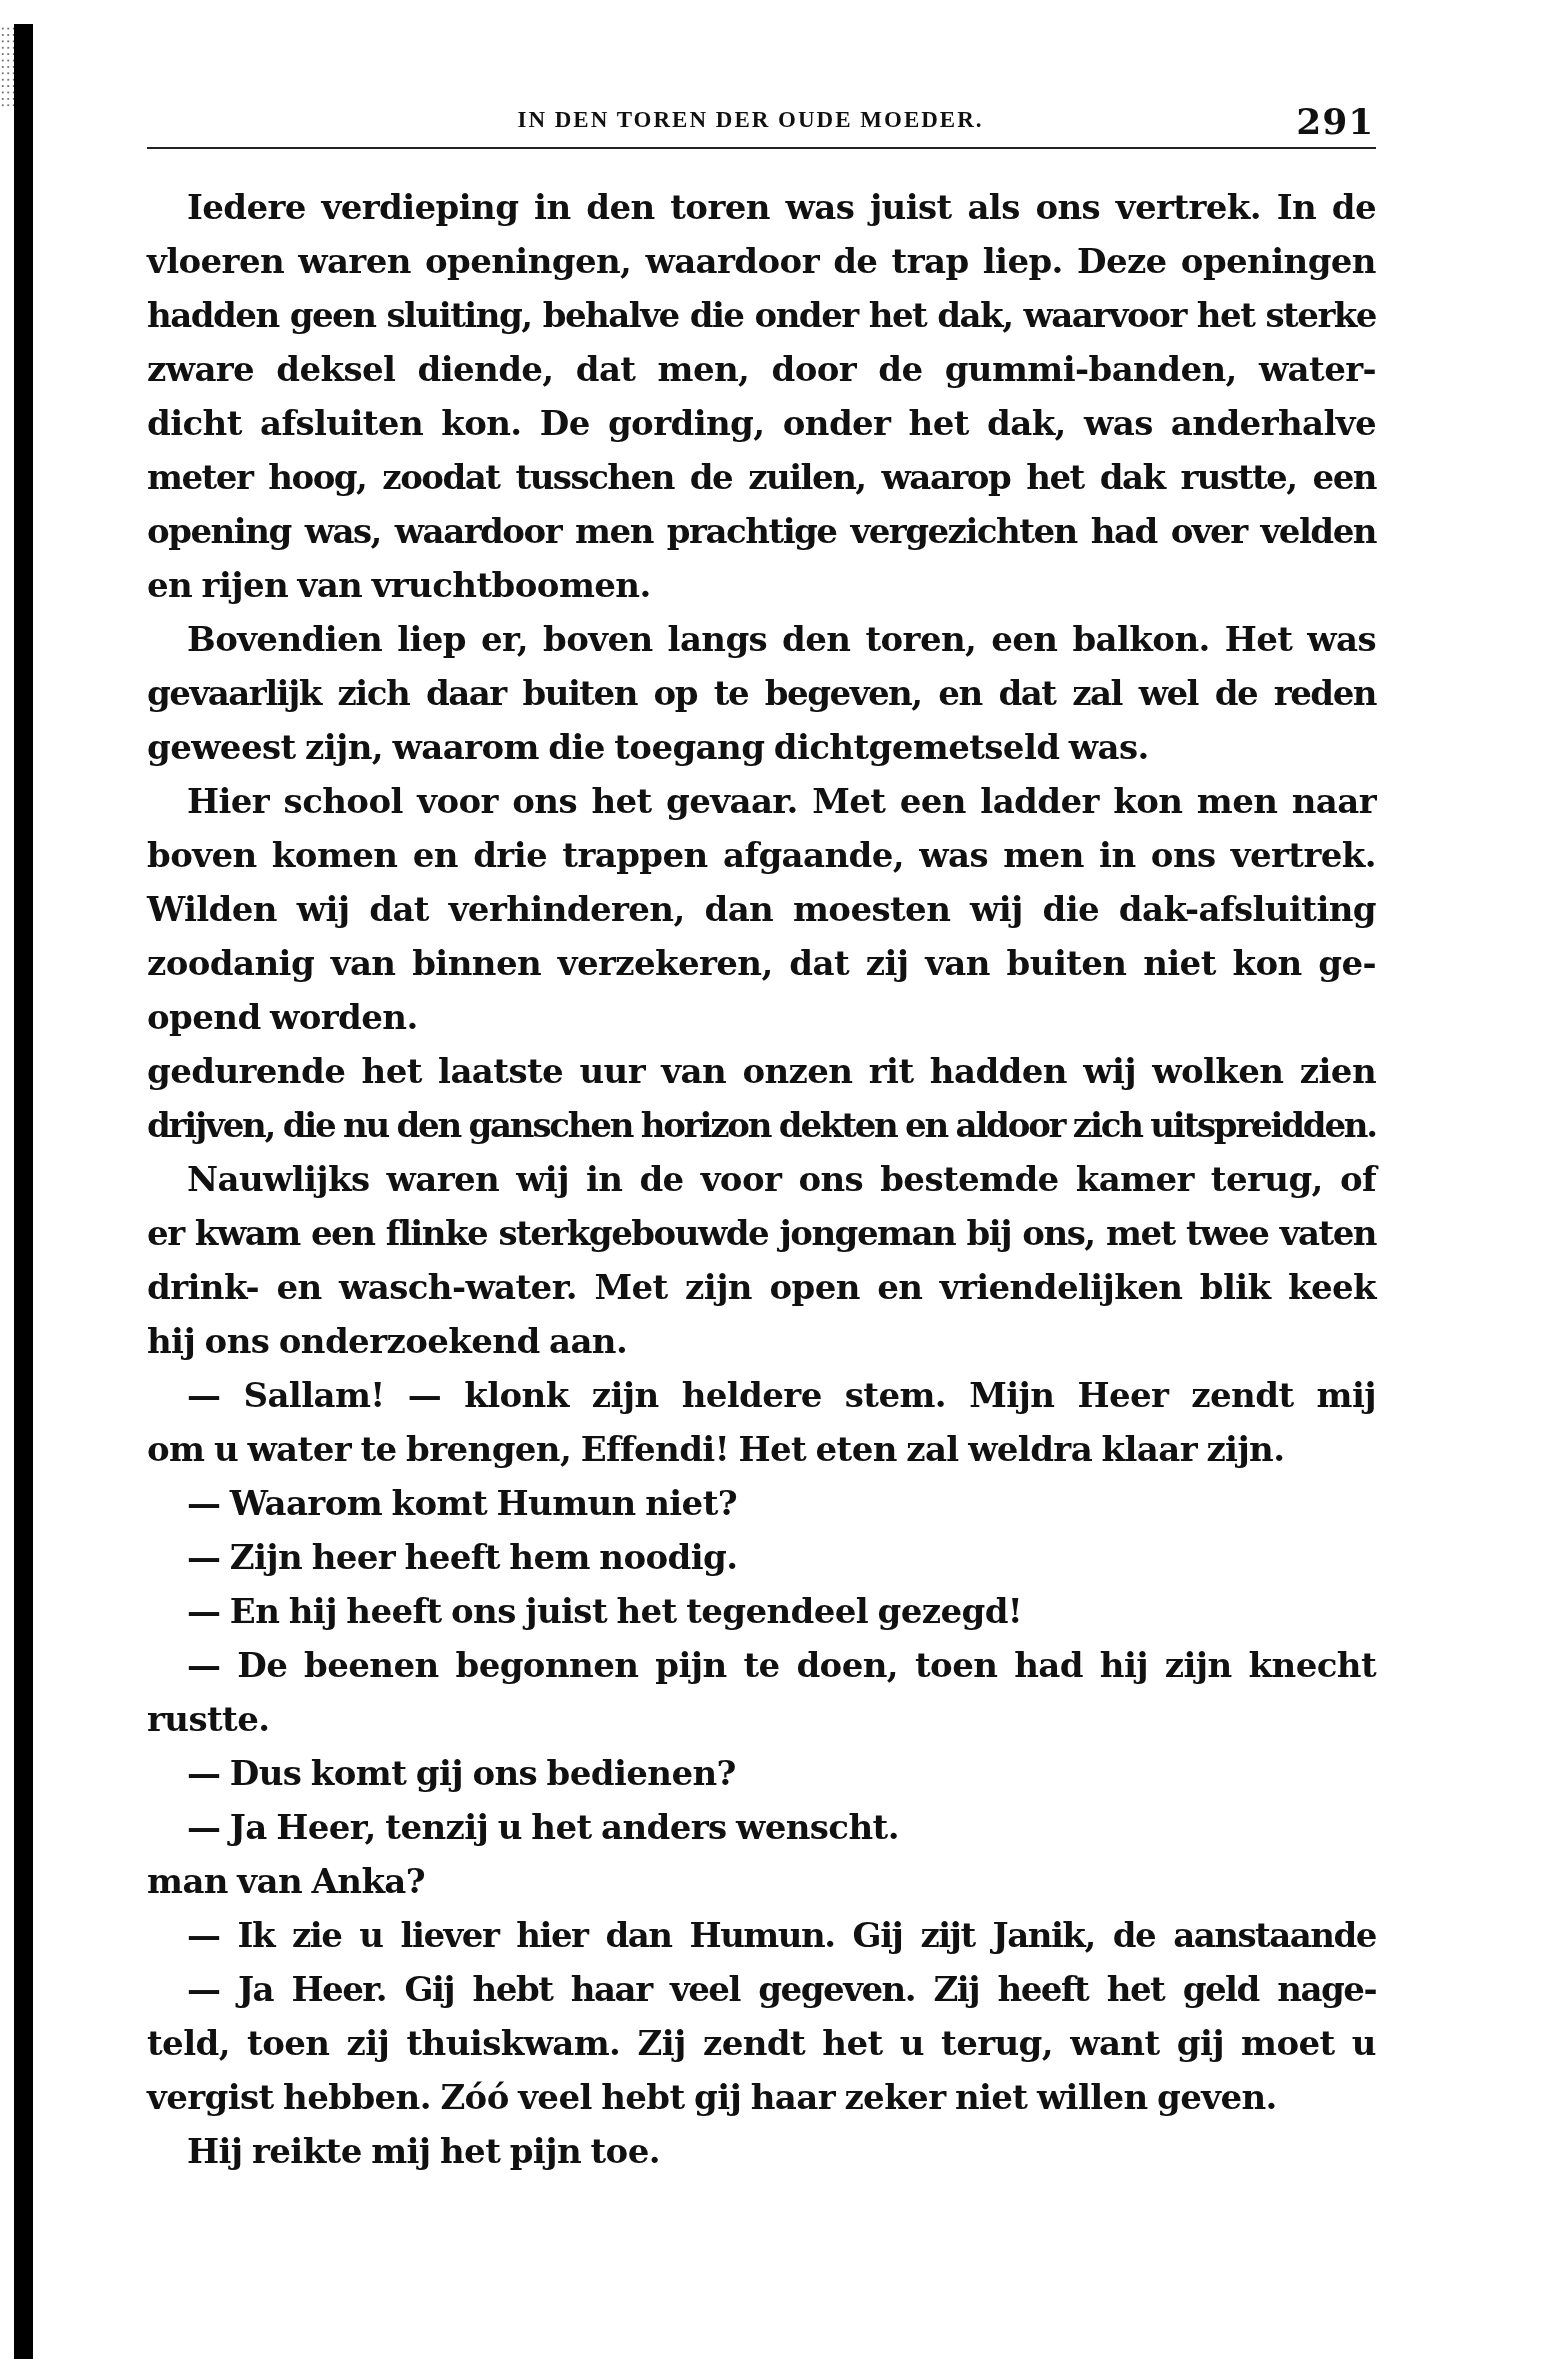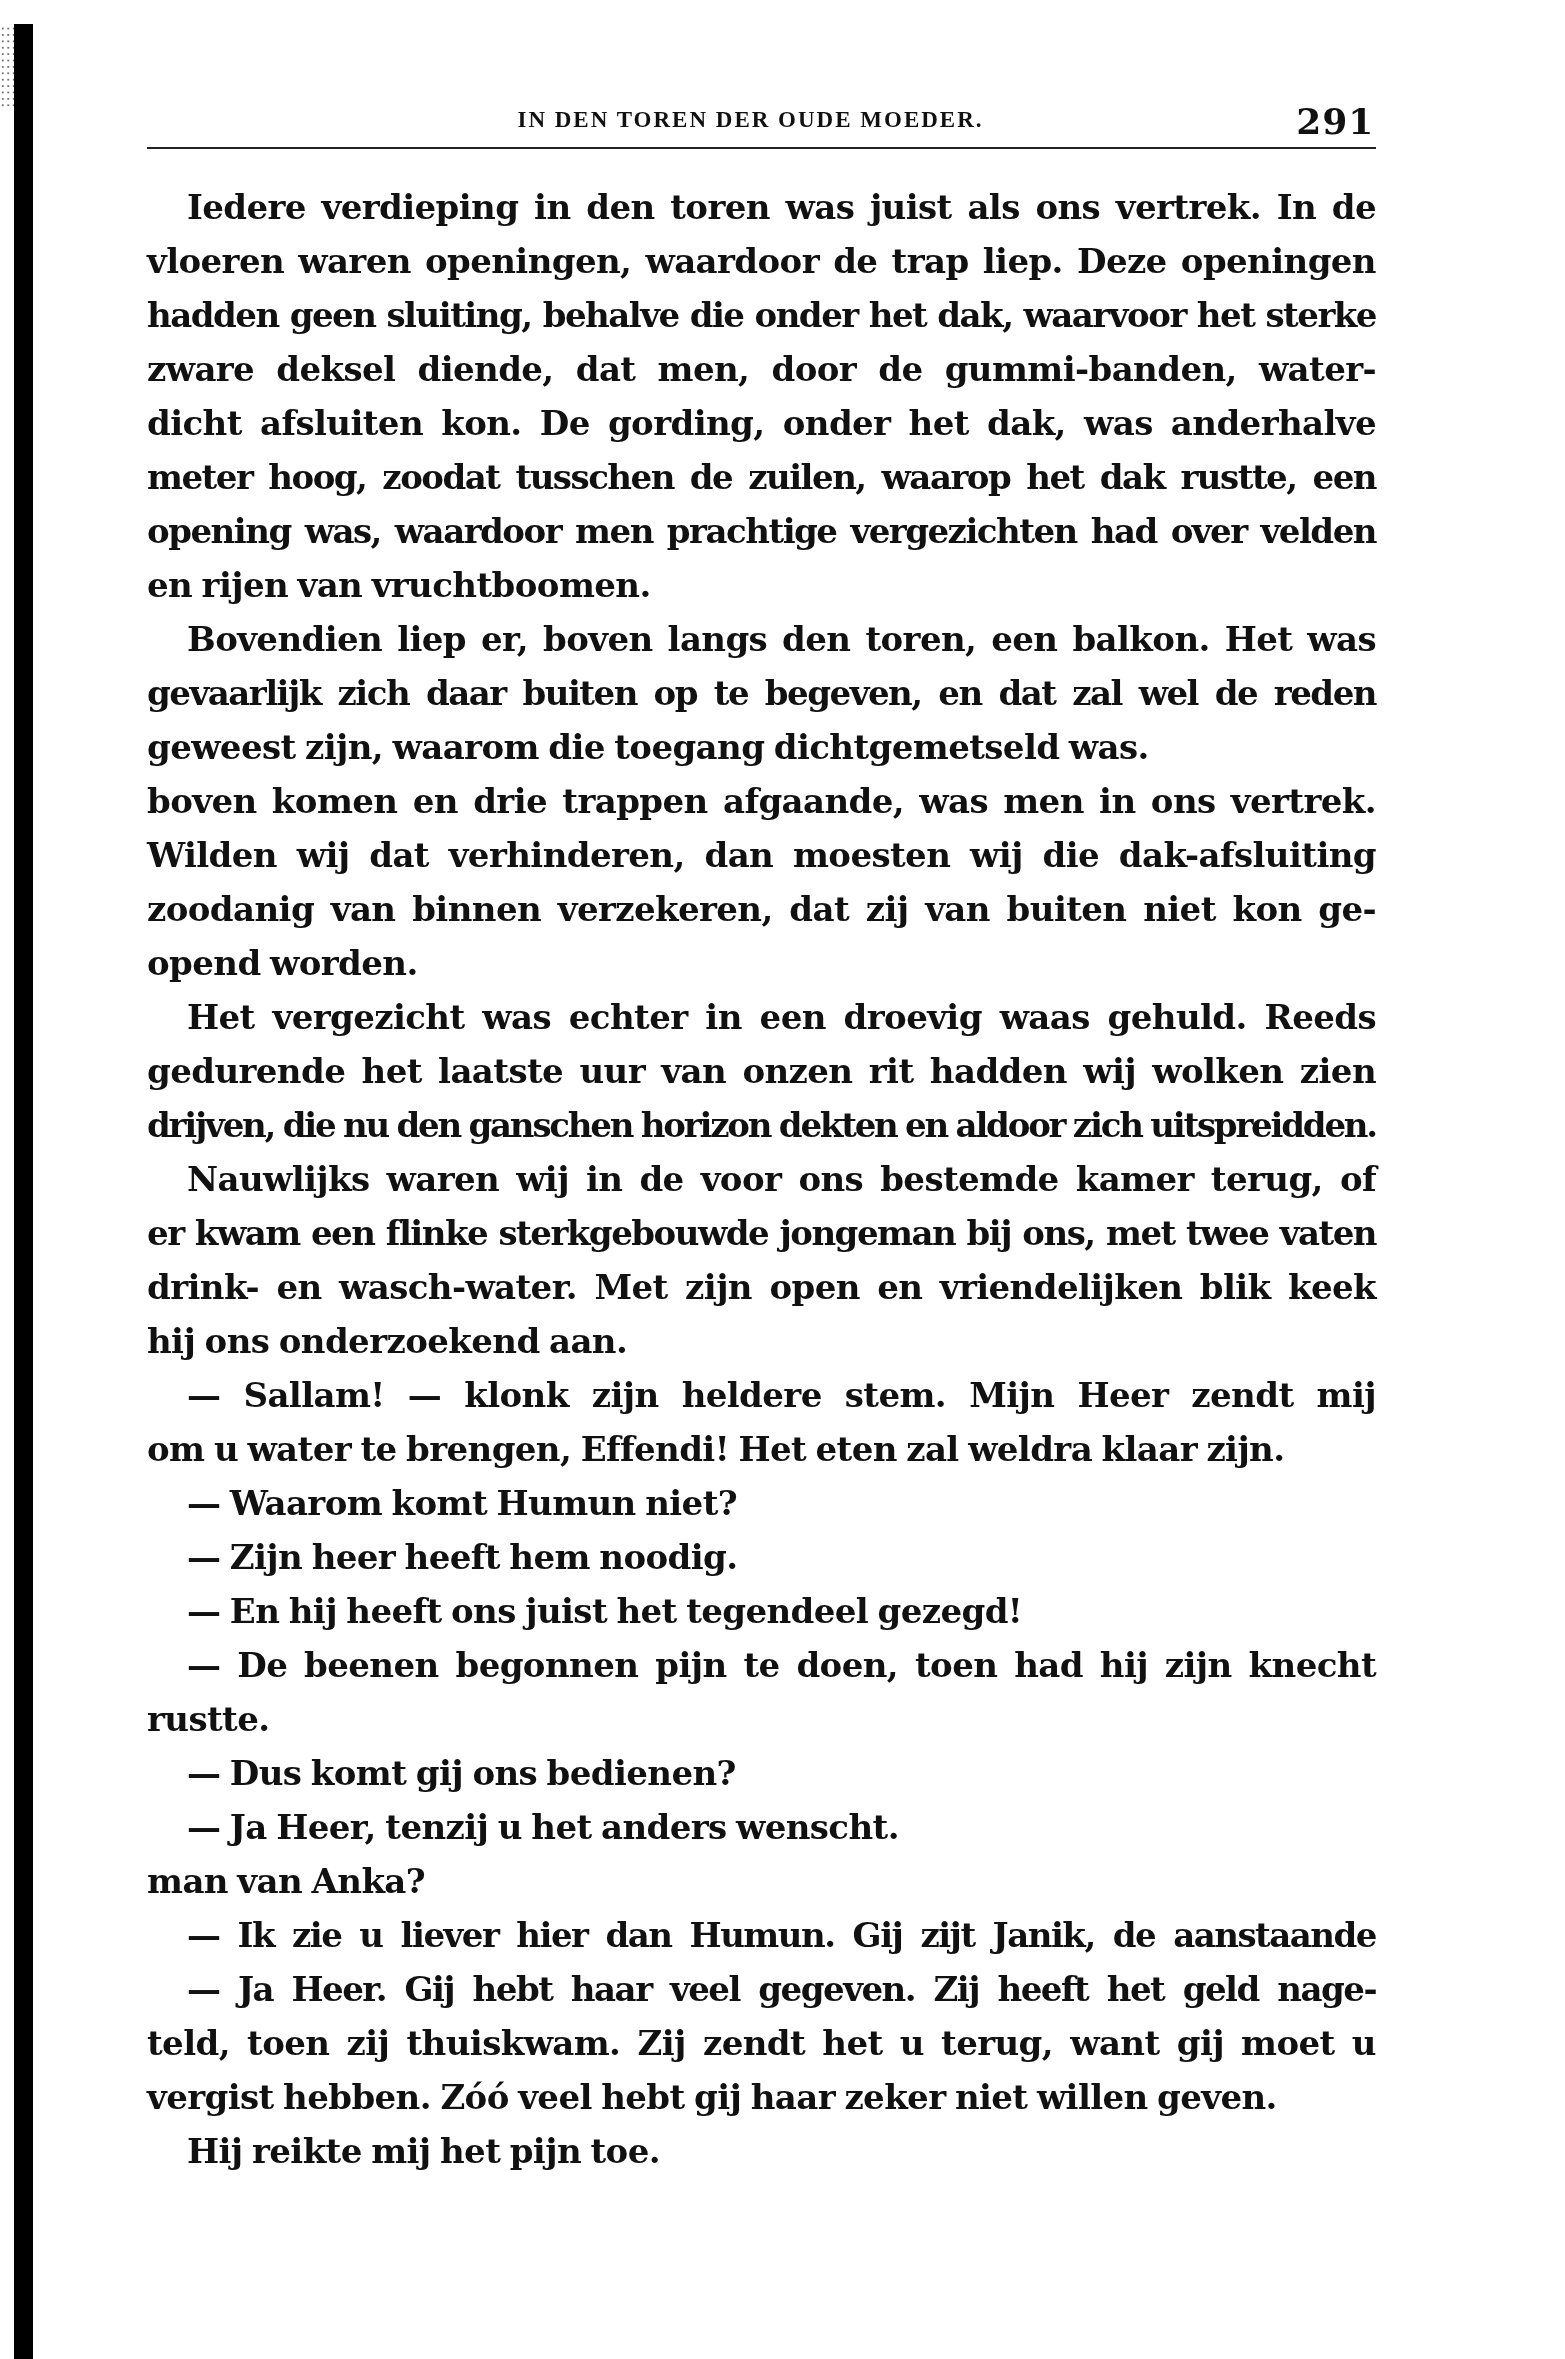--- a/index.html
+++ b/index.html
@@ -132,6 +132,7 @@
   </p>
 
   <p style="margin:0">
+    <span class="line indent">Hier school voor ons het gevaar. Met een ladder kon men naar</span>
     <span class="line">boven komen en drie trappen afgaande, was men in ons vertrek.</span>
     <span class="line">Wilden wij dat verhinderen, dan moesten wij die dak-afsluiting</span>
     <span class="line">zoodanig van binnen verzekeren, dat zij van buiten niet kon ge-</span>

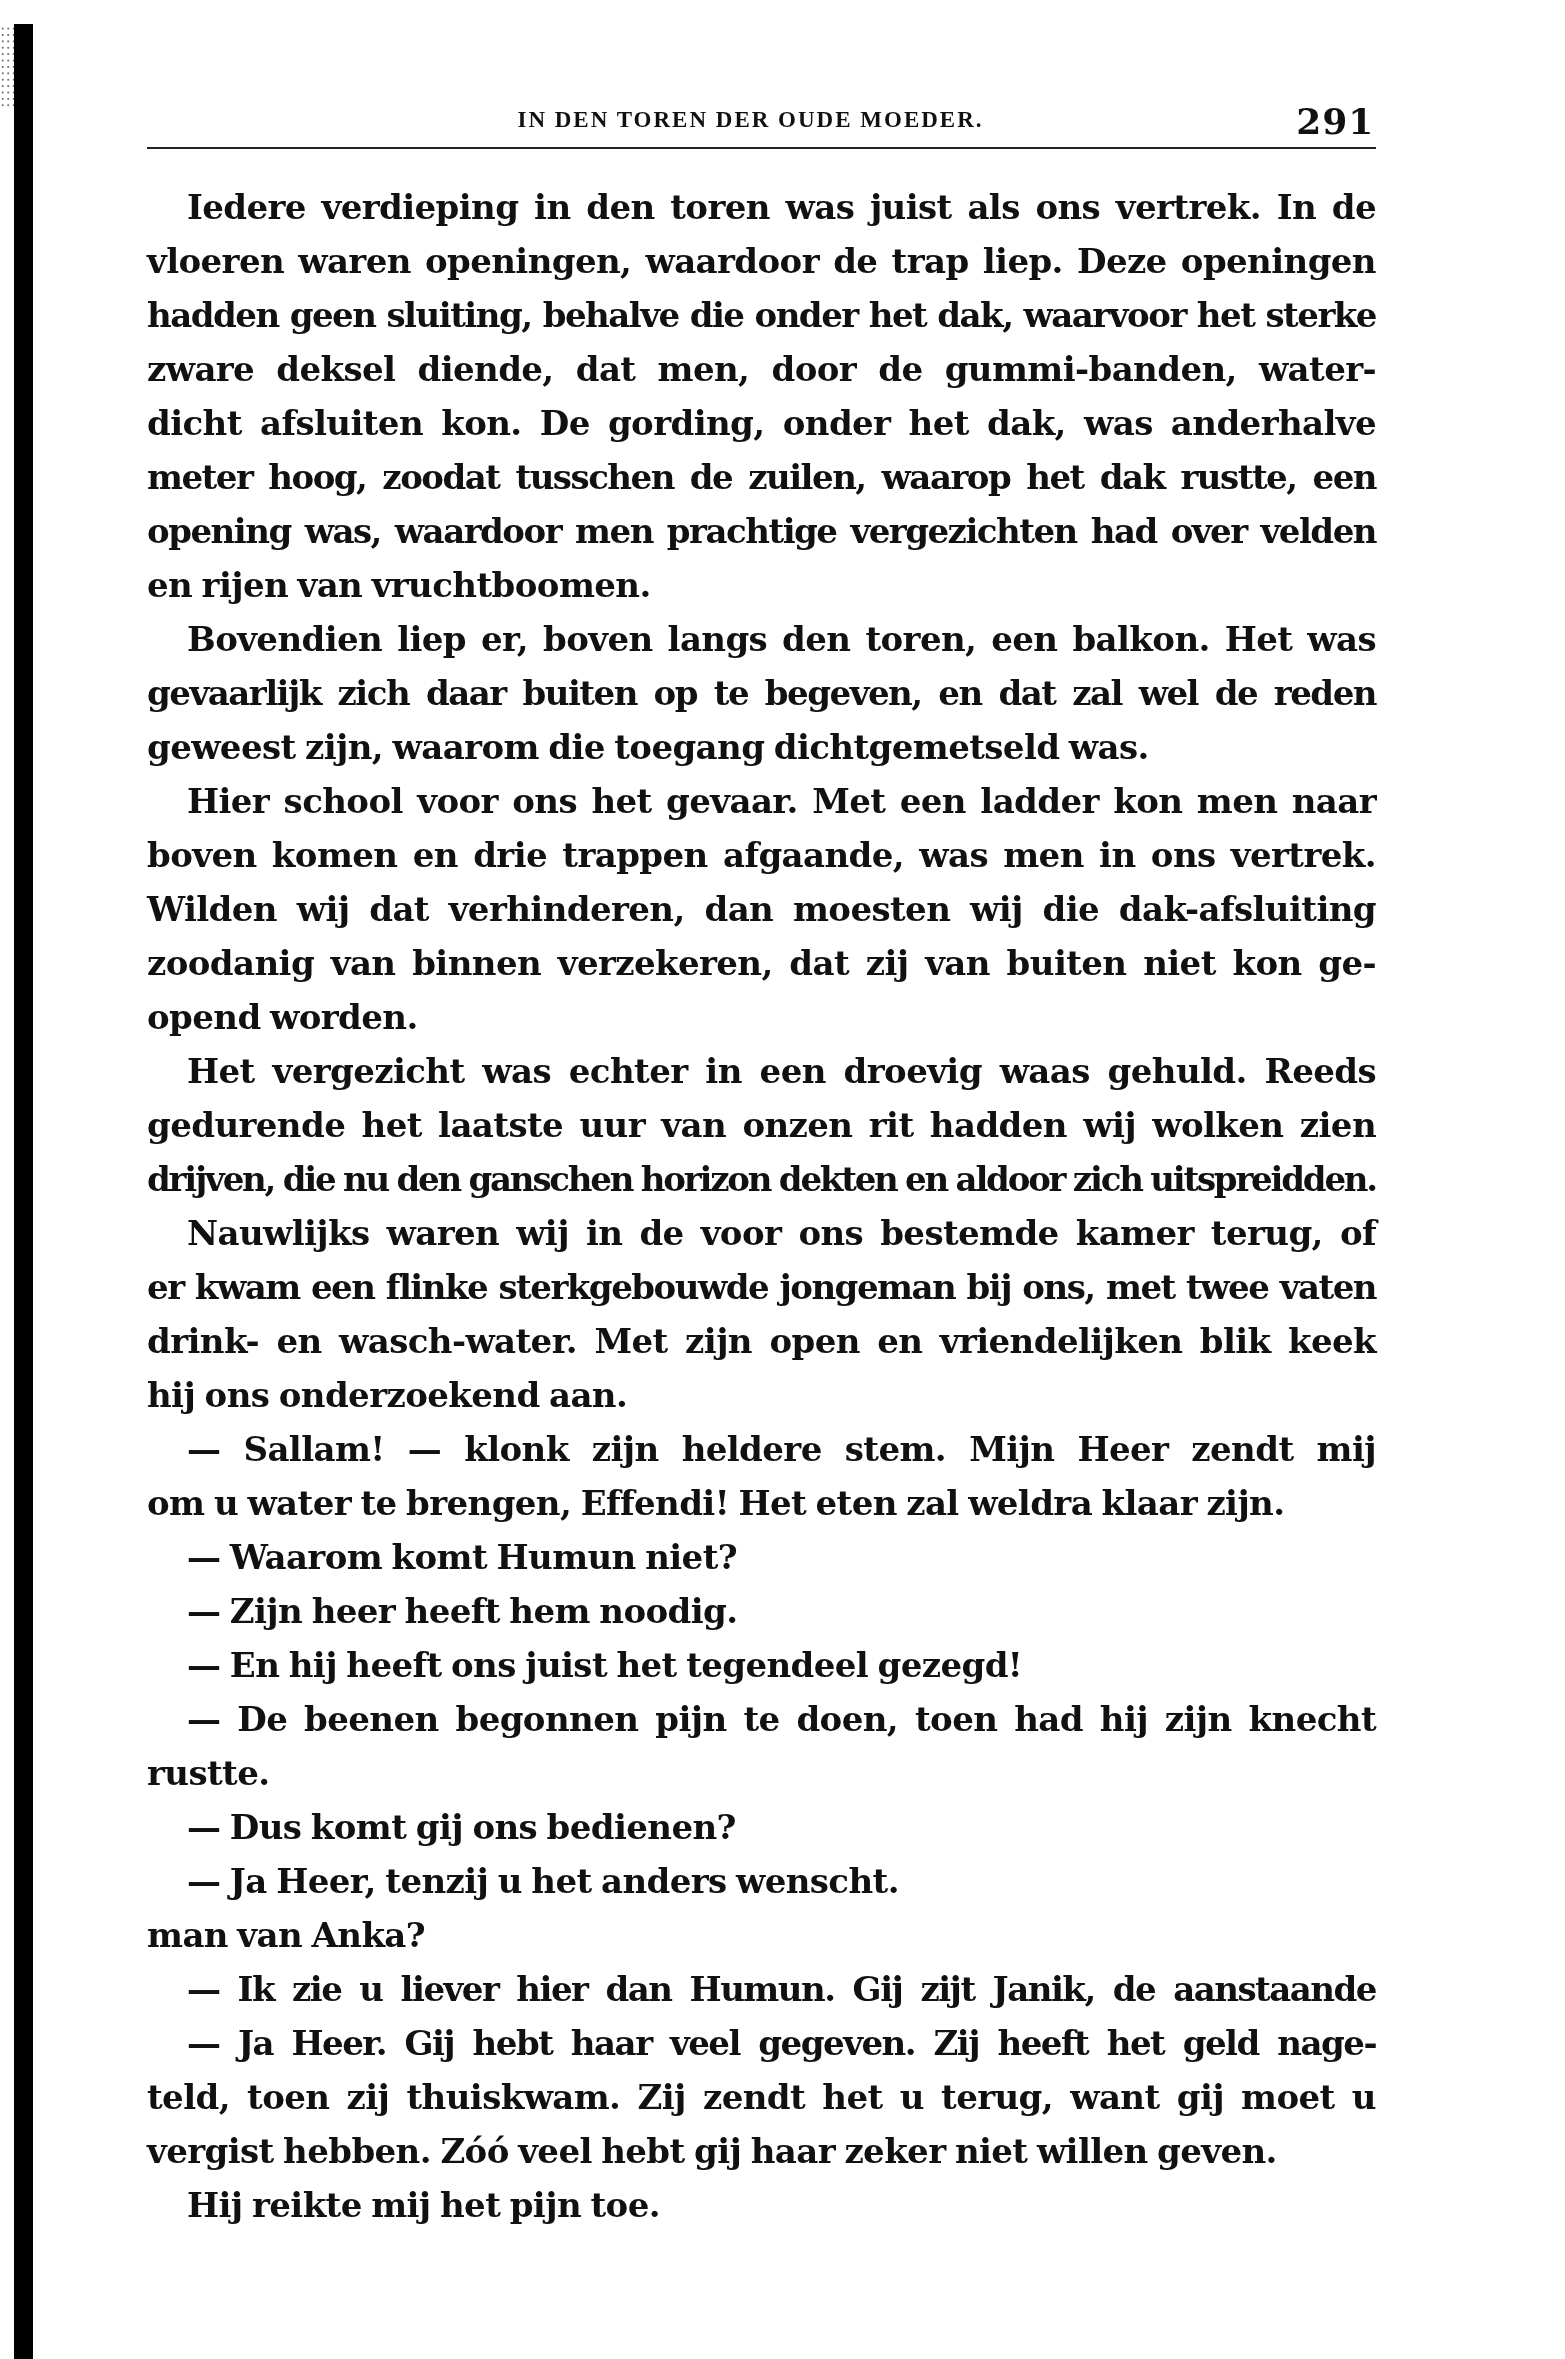--- a/index.html
+++ b/index.html
@@ -140,7 +140,6 @@
   </p>
 
   <p style="margin:0">
-    <span class="line indent">Het vergezicht was echter in een droevig waas gehuld. Reeds</span>
     <span class="line">gedurende het laatste uur van onzen rit hadden wij wolken zien</span>
     <span class="line tight" style="letter-spacing:-2.2px;word-spacing:-5.5px">drijven, die nu den ganschen horizon dekten en aldoor zich uitspreidden.</span>
   </p>

